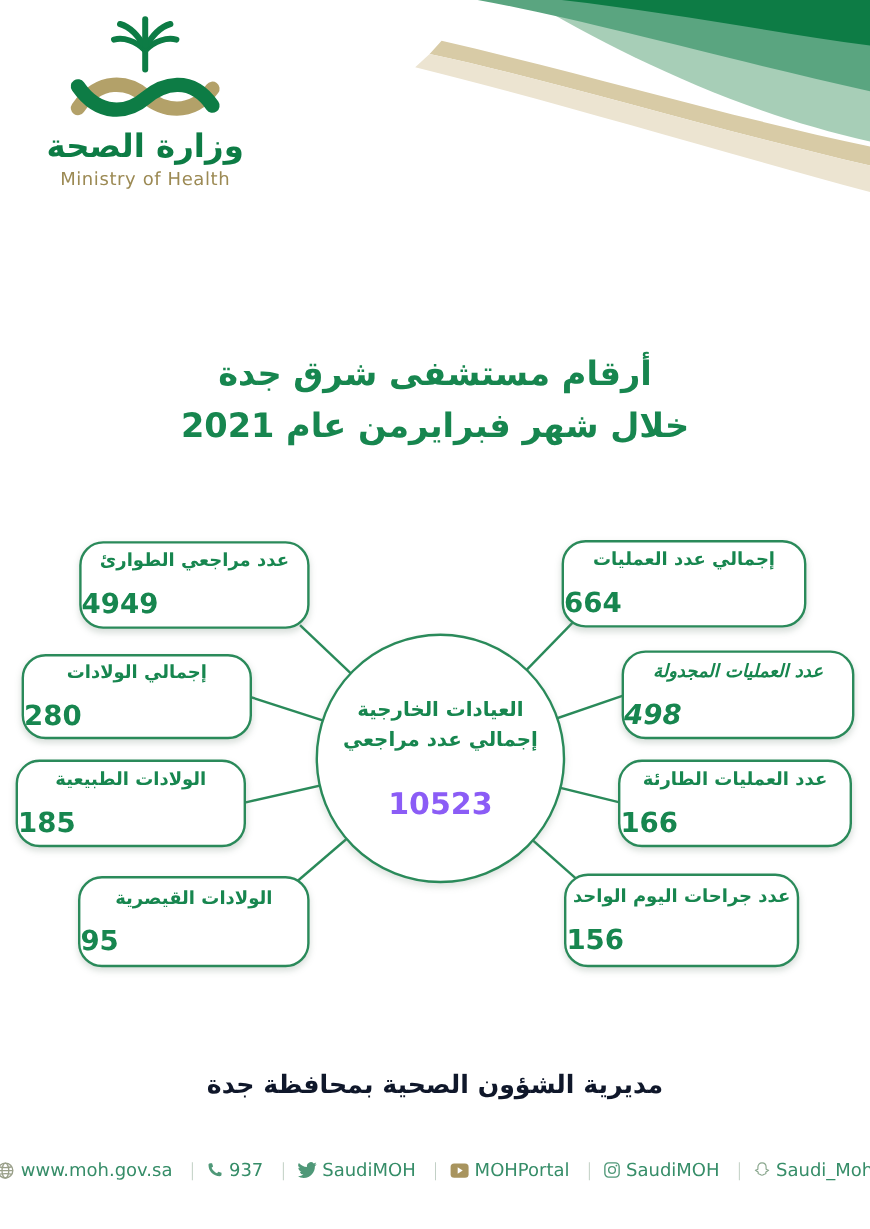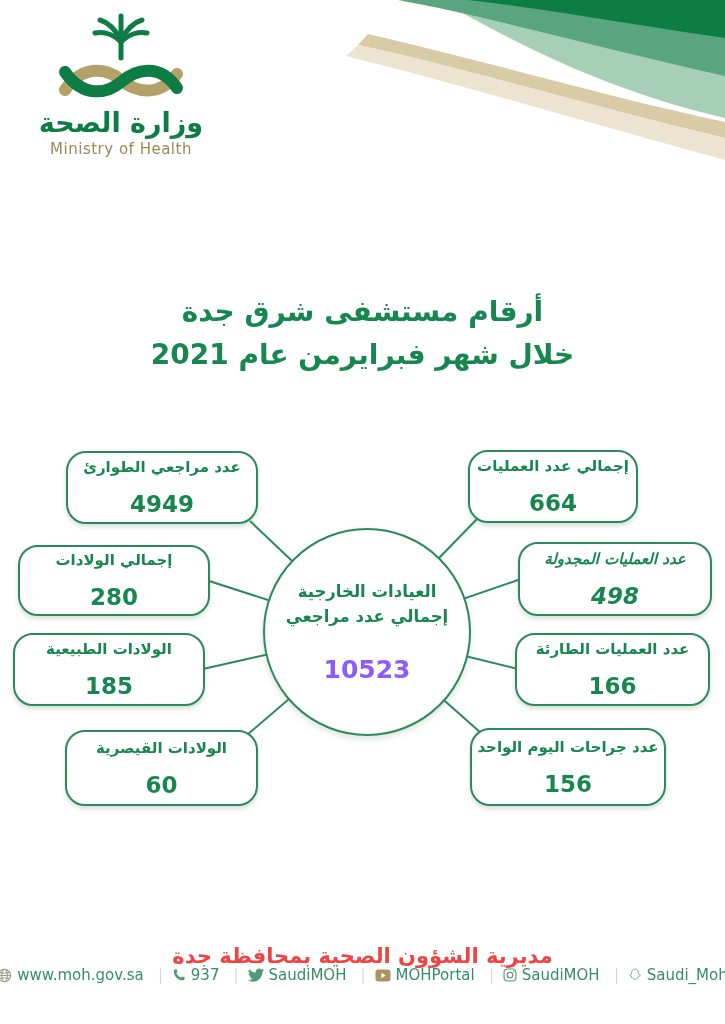--- a/index.html
+++ b/index.html
@@ -49,7 +49,7 @@
   .stat-box{
     position:absolute;background:#ffffff;border:2px solid #2a8a5a;
     border-radius:20px;box-sizing:border-box;
-    display:flex;flex-direction:column;align-items:center;justify-content:center;
+    display:flex;flex-direction:column;justify-content:center;
     z-index:2;box-shadow:0 3px 5px rgba(120,140,125,.28);
   }
   .stat-label{color:#17864f;font-weight:bold;font-size:15px;direction:rtl;text-align:center;}

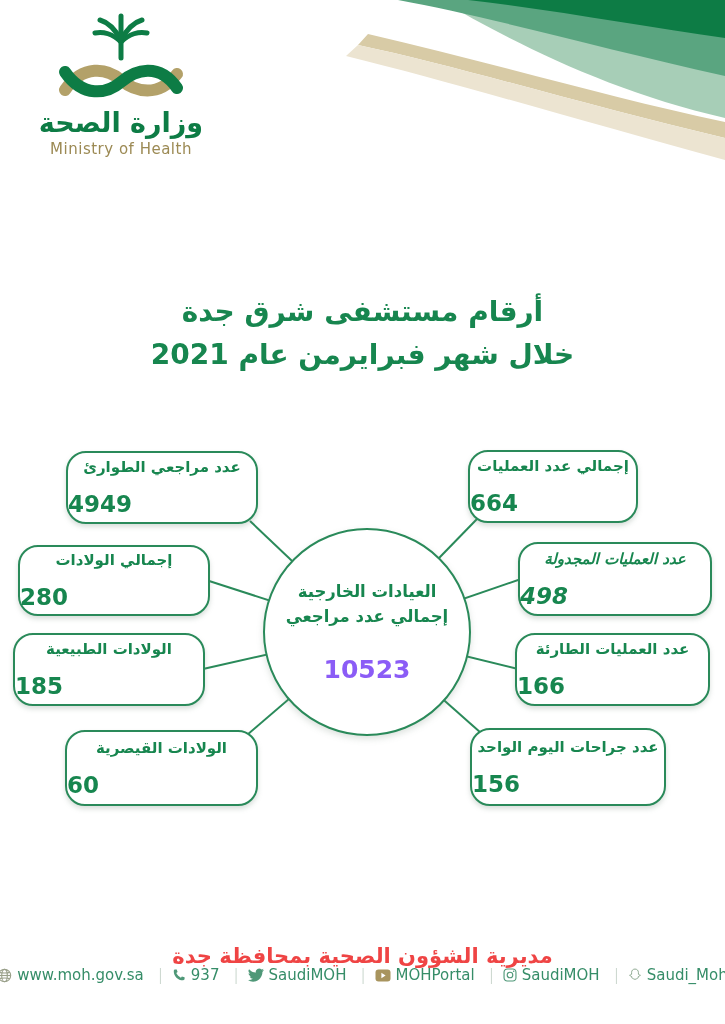--- a/index.html
+++ b/index.html
@@ -145,7 +145,7 @@
     <div class="stat-value">60</div>
   </div>
 
-  <div class="stat-box" style="left:468px;top:450px;width:170px;height:73px;">
+  <div class="stat-box" style="left:468px;top:450px;width:204px;height:73px;">
     <div class="stat-label">إجمالي عدد العمليات</div>
     <div class="stat-value">664</div>
   </div>

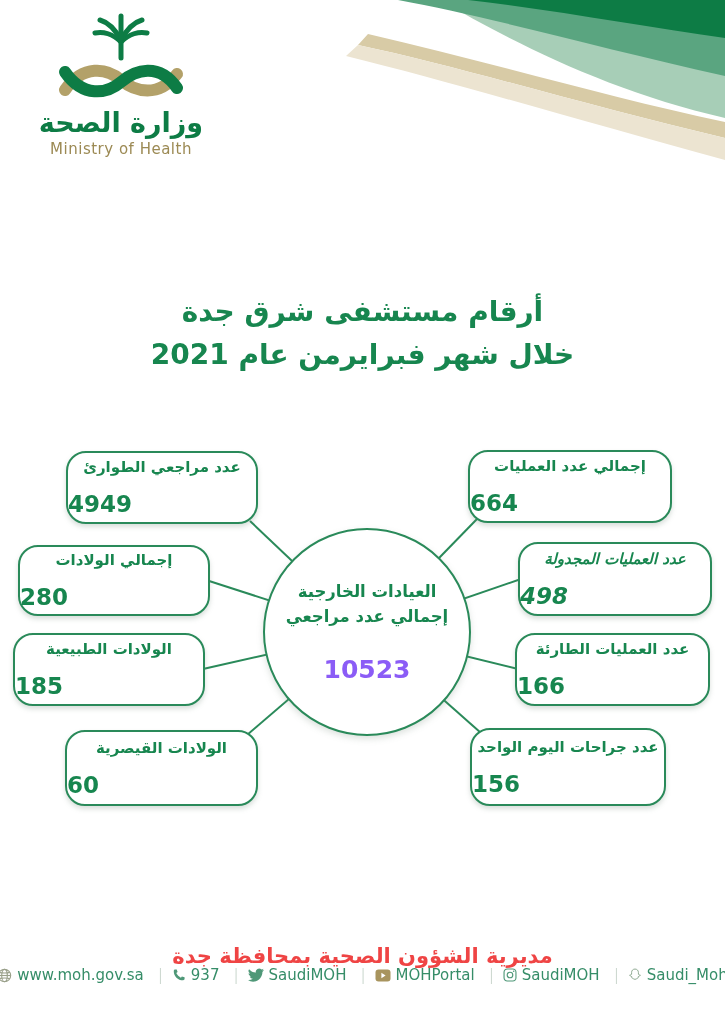--- a/index.html
+++ b/index.html
@@ -142,7 +142,7 @@
   </div>
   <div class="stat-box" style="left:65px;top:730px;width:193px;height:76px;">
     <div class="stat-label">الولادات القيصرية</div>
-    <div class="stat-value">60</div>
+    <div class="stat-value">95</div>
   </div>
 
   <div class="stat-box" style="left:468px;top:450px;width:204px;height:73px;">

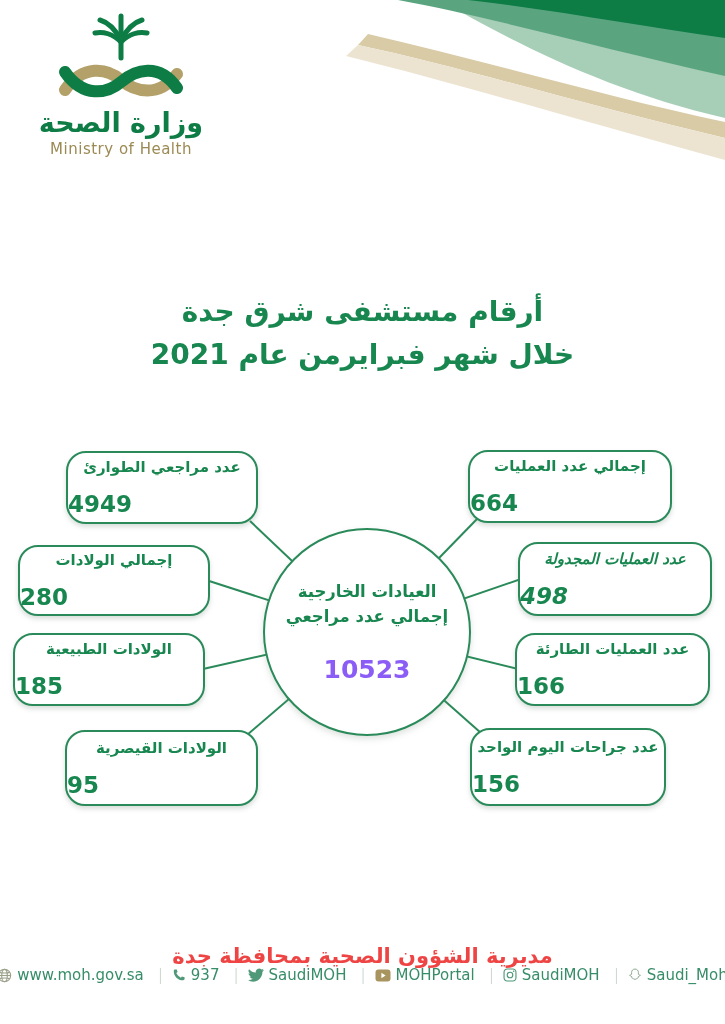--- a/index.html
+++ b/index.html
@@ -56,8 +56,8 @@
   .stat-value{color:#17864f;font-weight:bold;font-size:23px;margin-top:15px;}
   
   .org-line{
-    position:absolute;top:944px;left:0;width:100%;text-align:center;
-    color:#ef4444;font-weight:bold;font-size:21px;direction:rtl;z-index:2;
+    position:absolute;top:892px;left:0;width:100%;text-align:center;
+    color:#0f172a;font-weight:bold;font-size:21px;direction:rtl;z-index:2;
   }
   .footer-bar{
     position:absolute;top:966px;left:0;width:100%;

